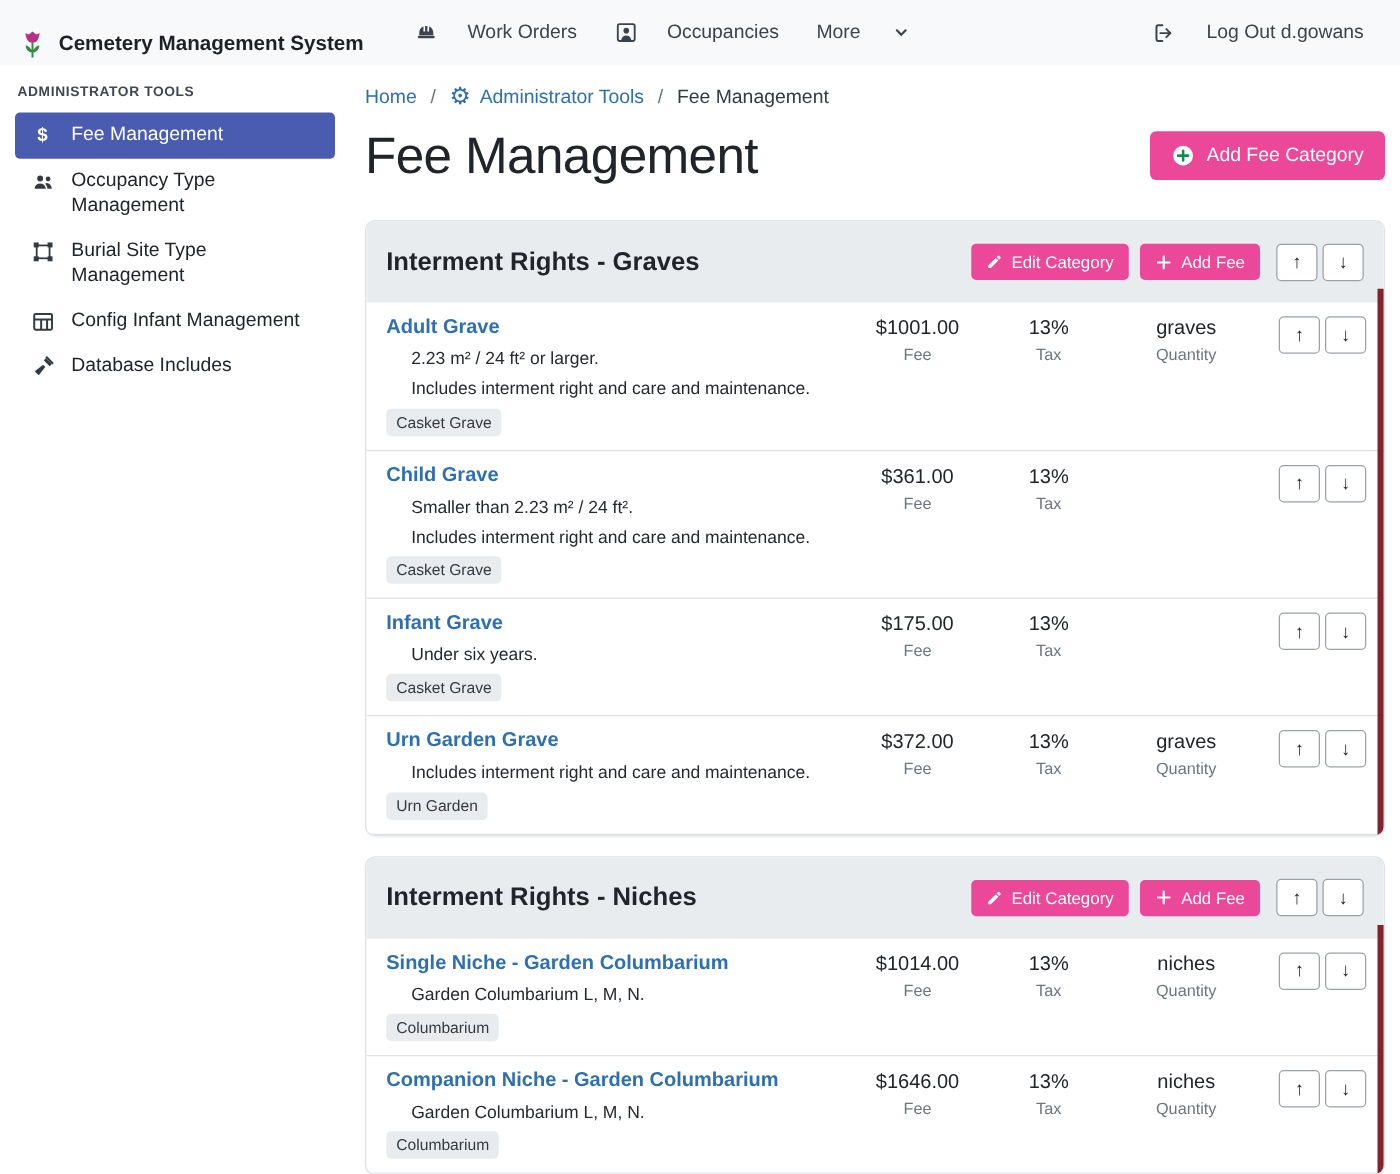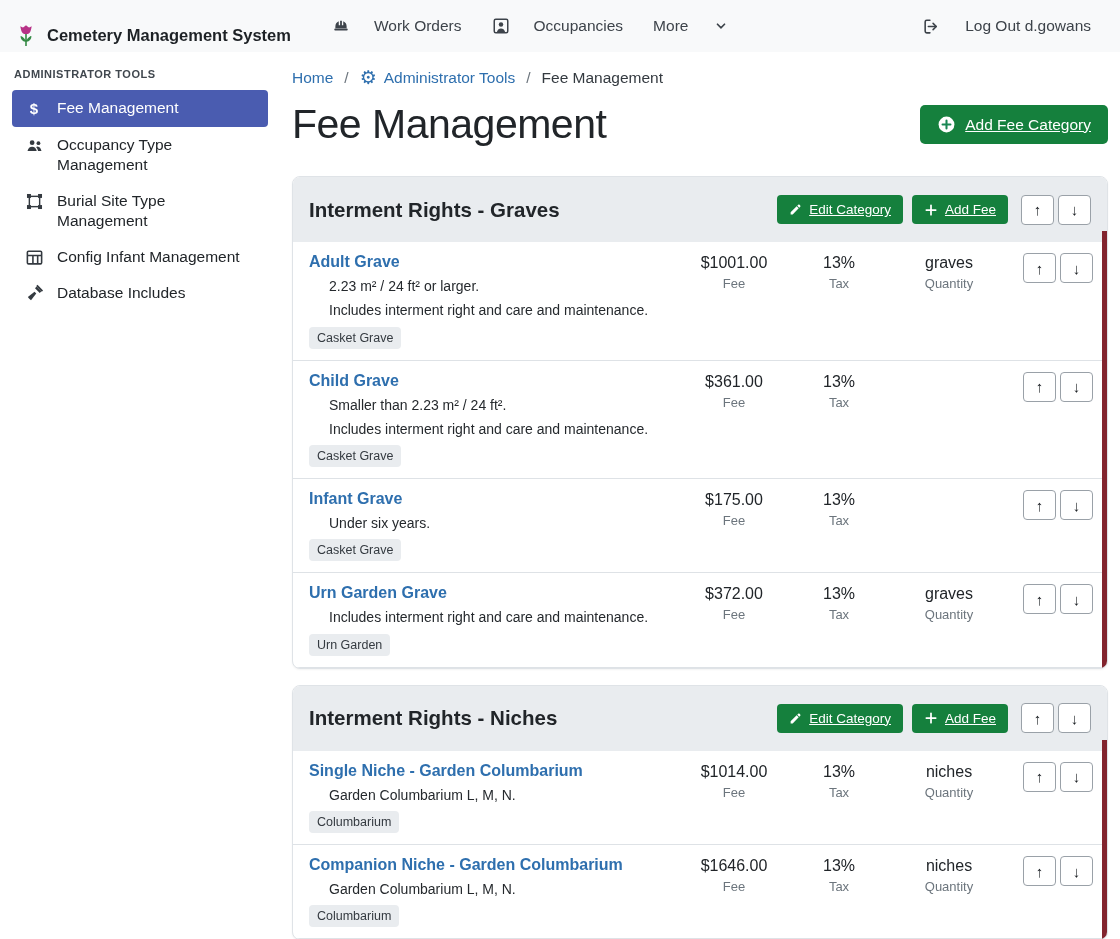--- a/index.html
+++ b/index.html
@@ -48,9 +48,9 @@
   h1 { margin:0; font-size:41px; font-weight:400; color:#212529; letter-spacing:-0.5px; }
 
   
-  .btn-green { background:#15803d; color:#fff; border:none; border-radius:5px;
+  .btn-green { background:#ec4899; color:#fff; border:none; border-radius:5px;
                display:inline-flex; align-items:center; gap:9px; cursor:pointer;
-               font-family:inherit;text-decoration:underline; }
+               font-family:inherit; }
   .btn-lg { font-size:15.5px; padding:10px 17px; }
   .btn-sm { font-size:13.5px; padding:7px 12px; border-radius:4px; gap:7px; }
   .btn-arrow { width:33px; height:30px; background:#fff; border:1px solid #9aa1a8; border-radius:4px;

